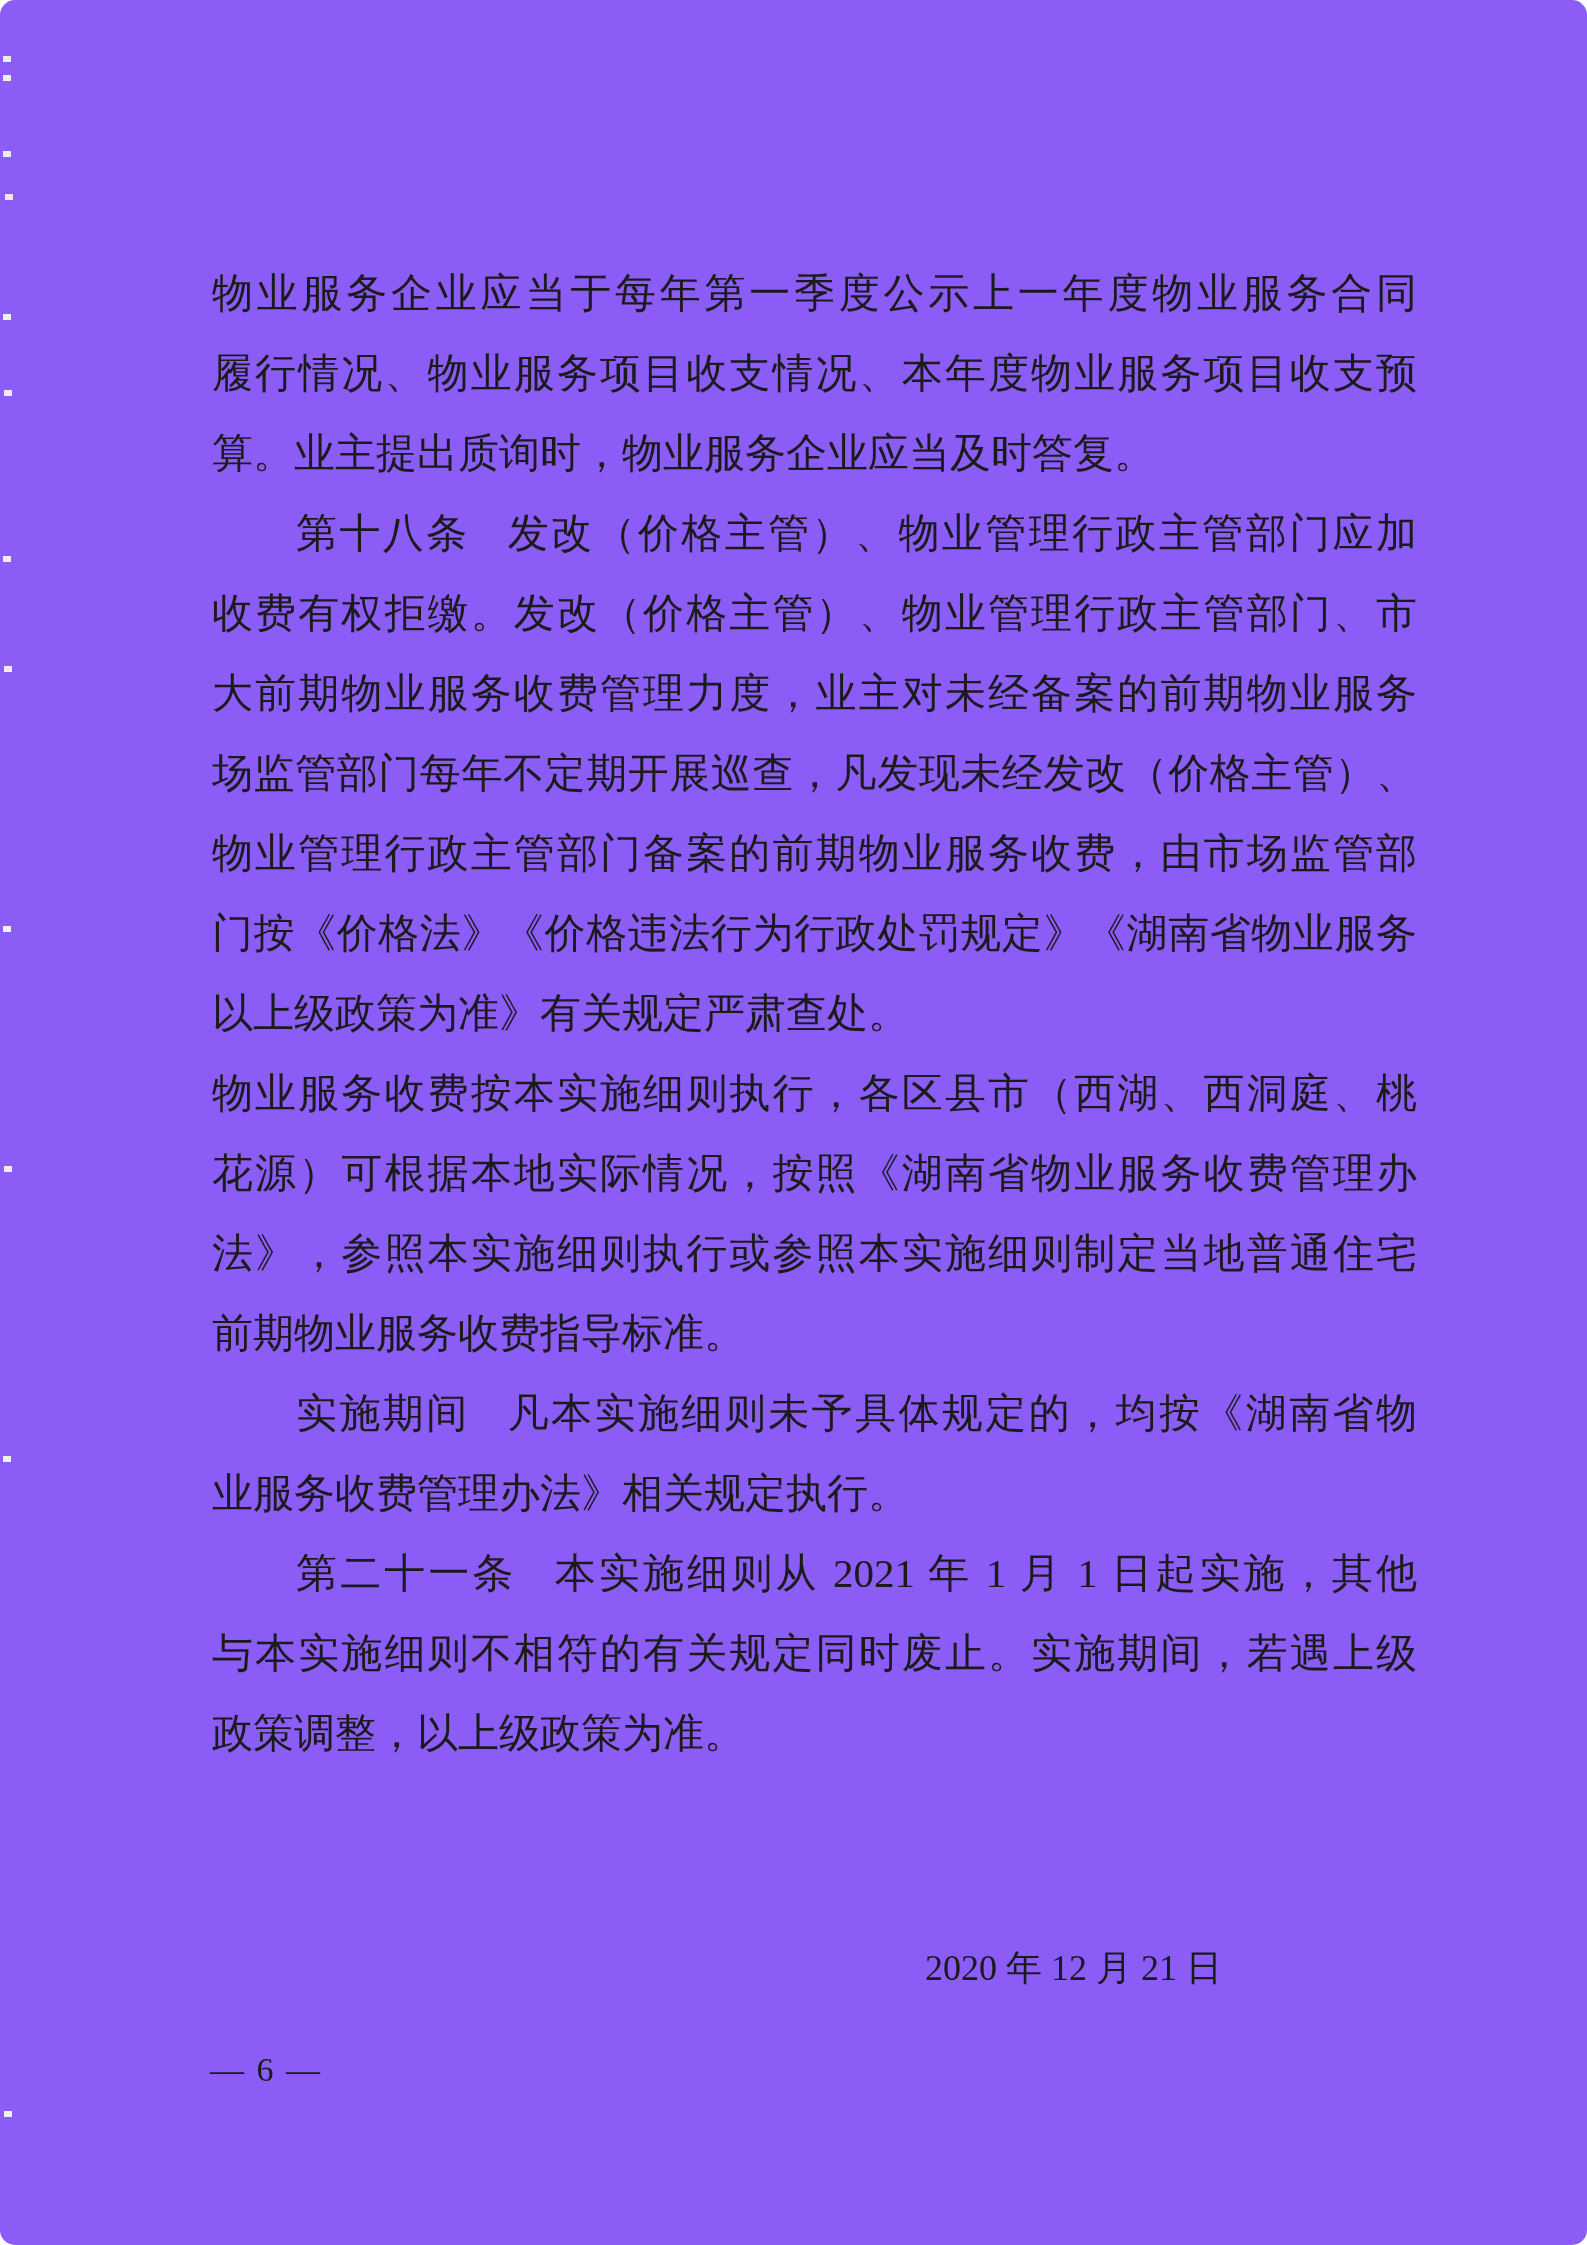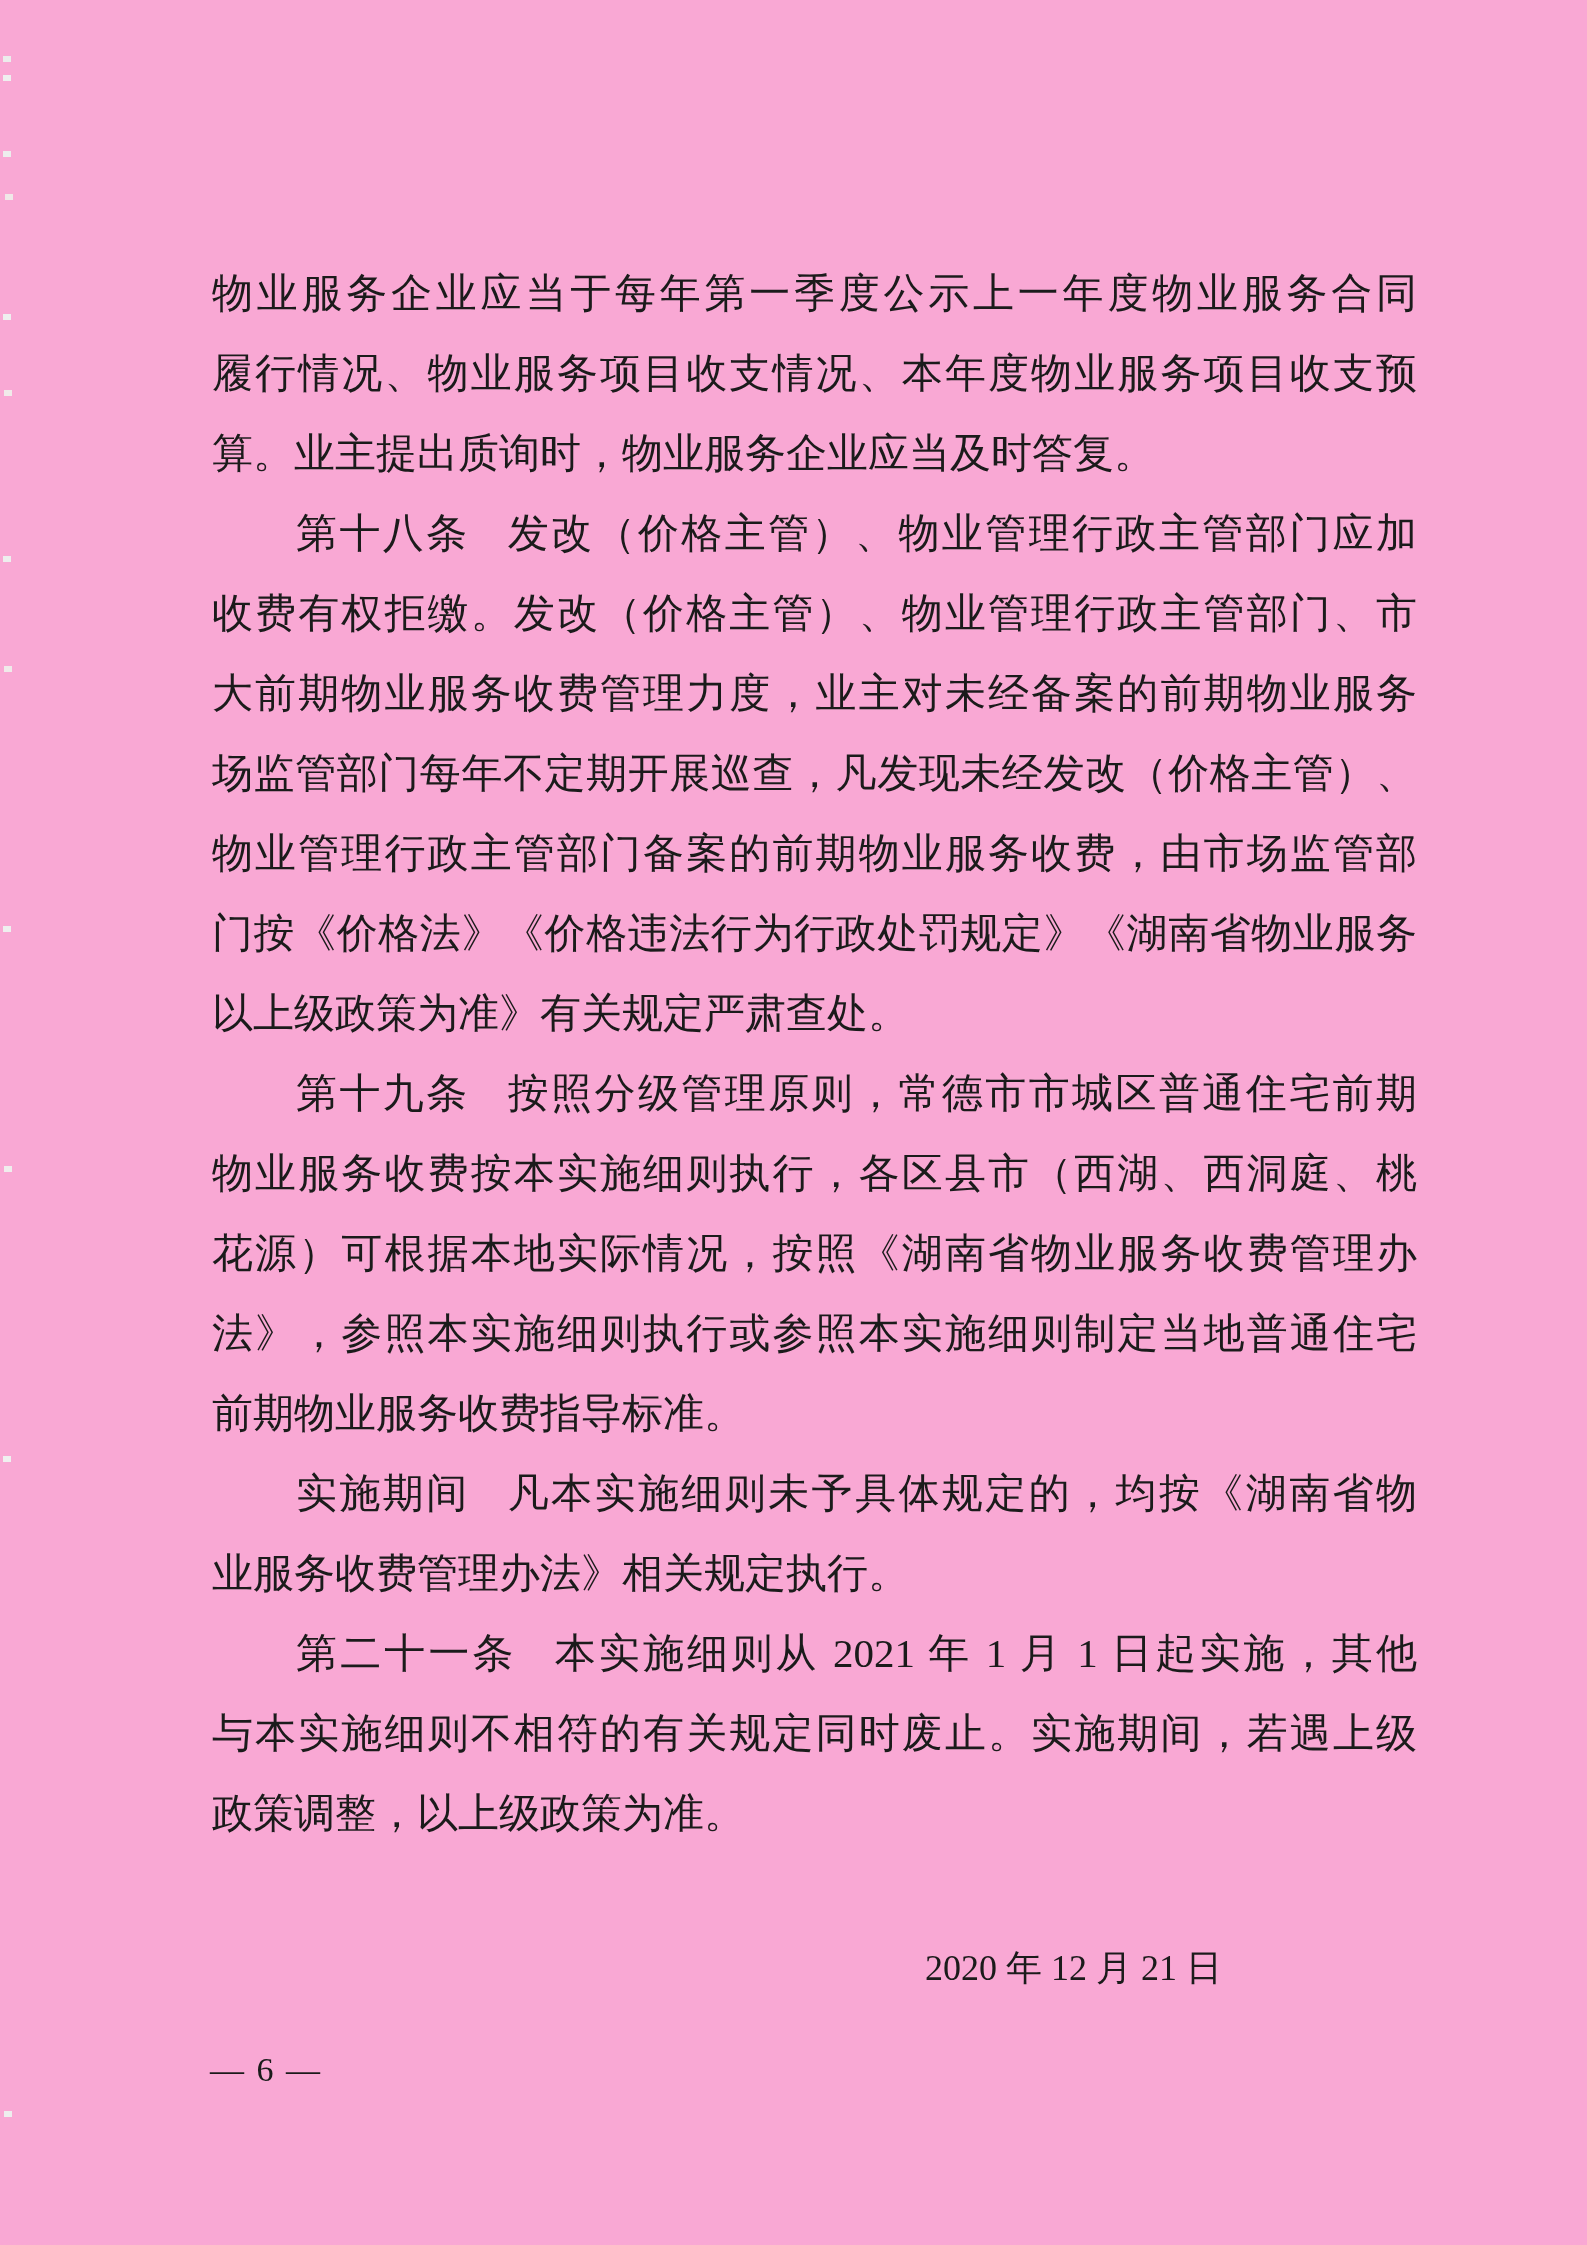--- a/index.html
+++ b/index.html
@@ -8,10 +8,11 @@
     position: relative;
     width: 1587px;
     height: 2245px;
-    background: #f9a8d4;
+    background: #8b5cf6;
     overflow: hidden;
     font-family: "Liberation Serif", "DejaVu Serif", serif;
     color: #1b1b1b;
+    border-radius: 15px;
   }
 
   

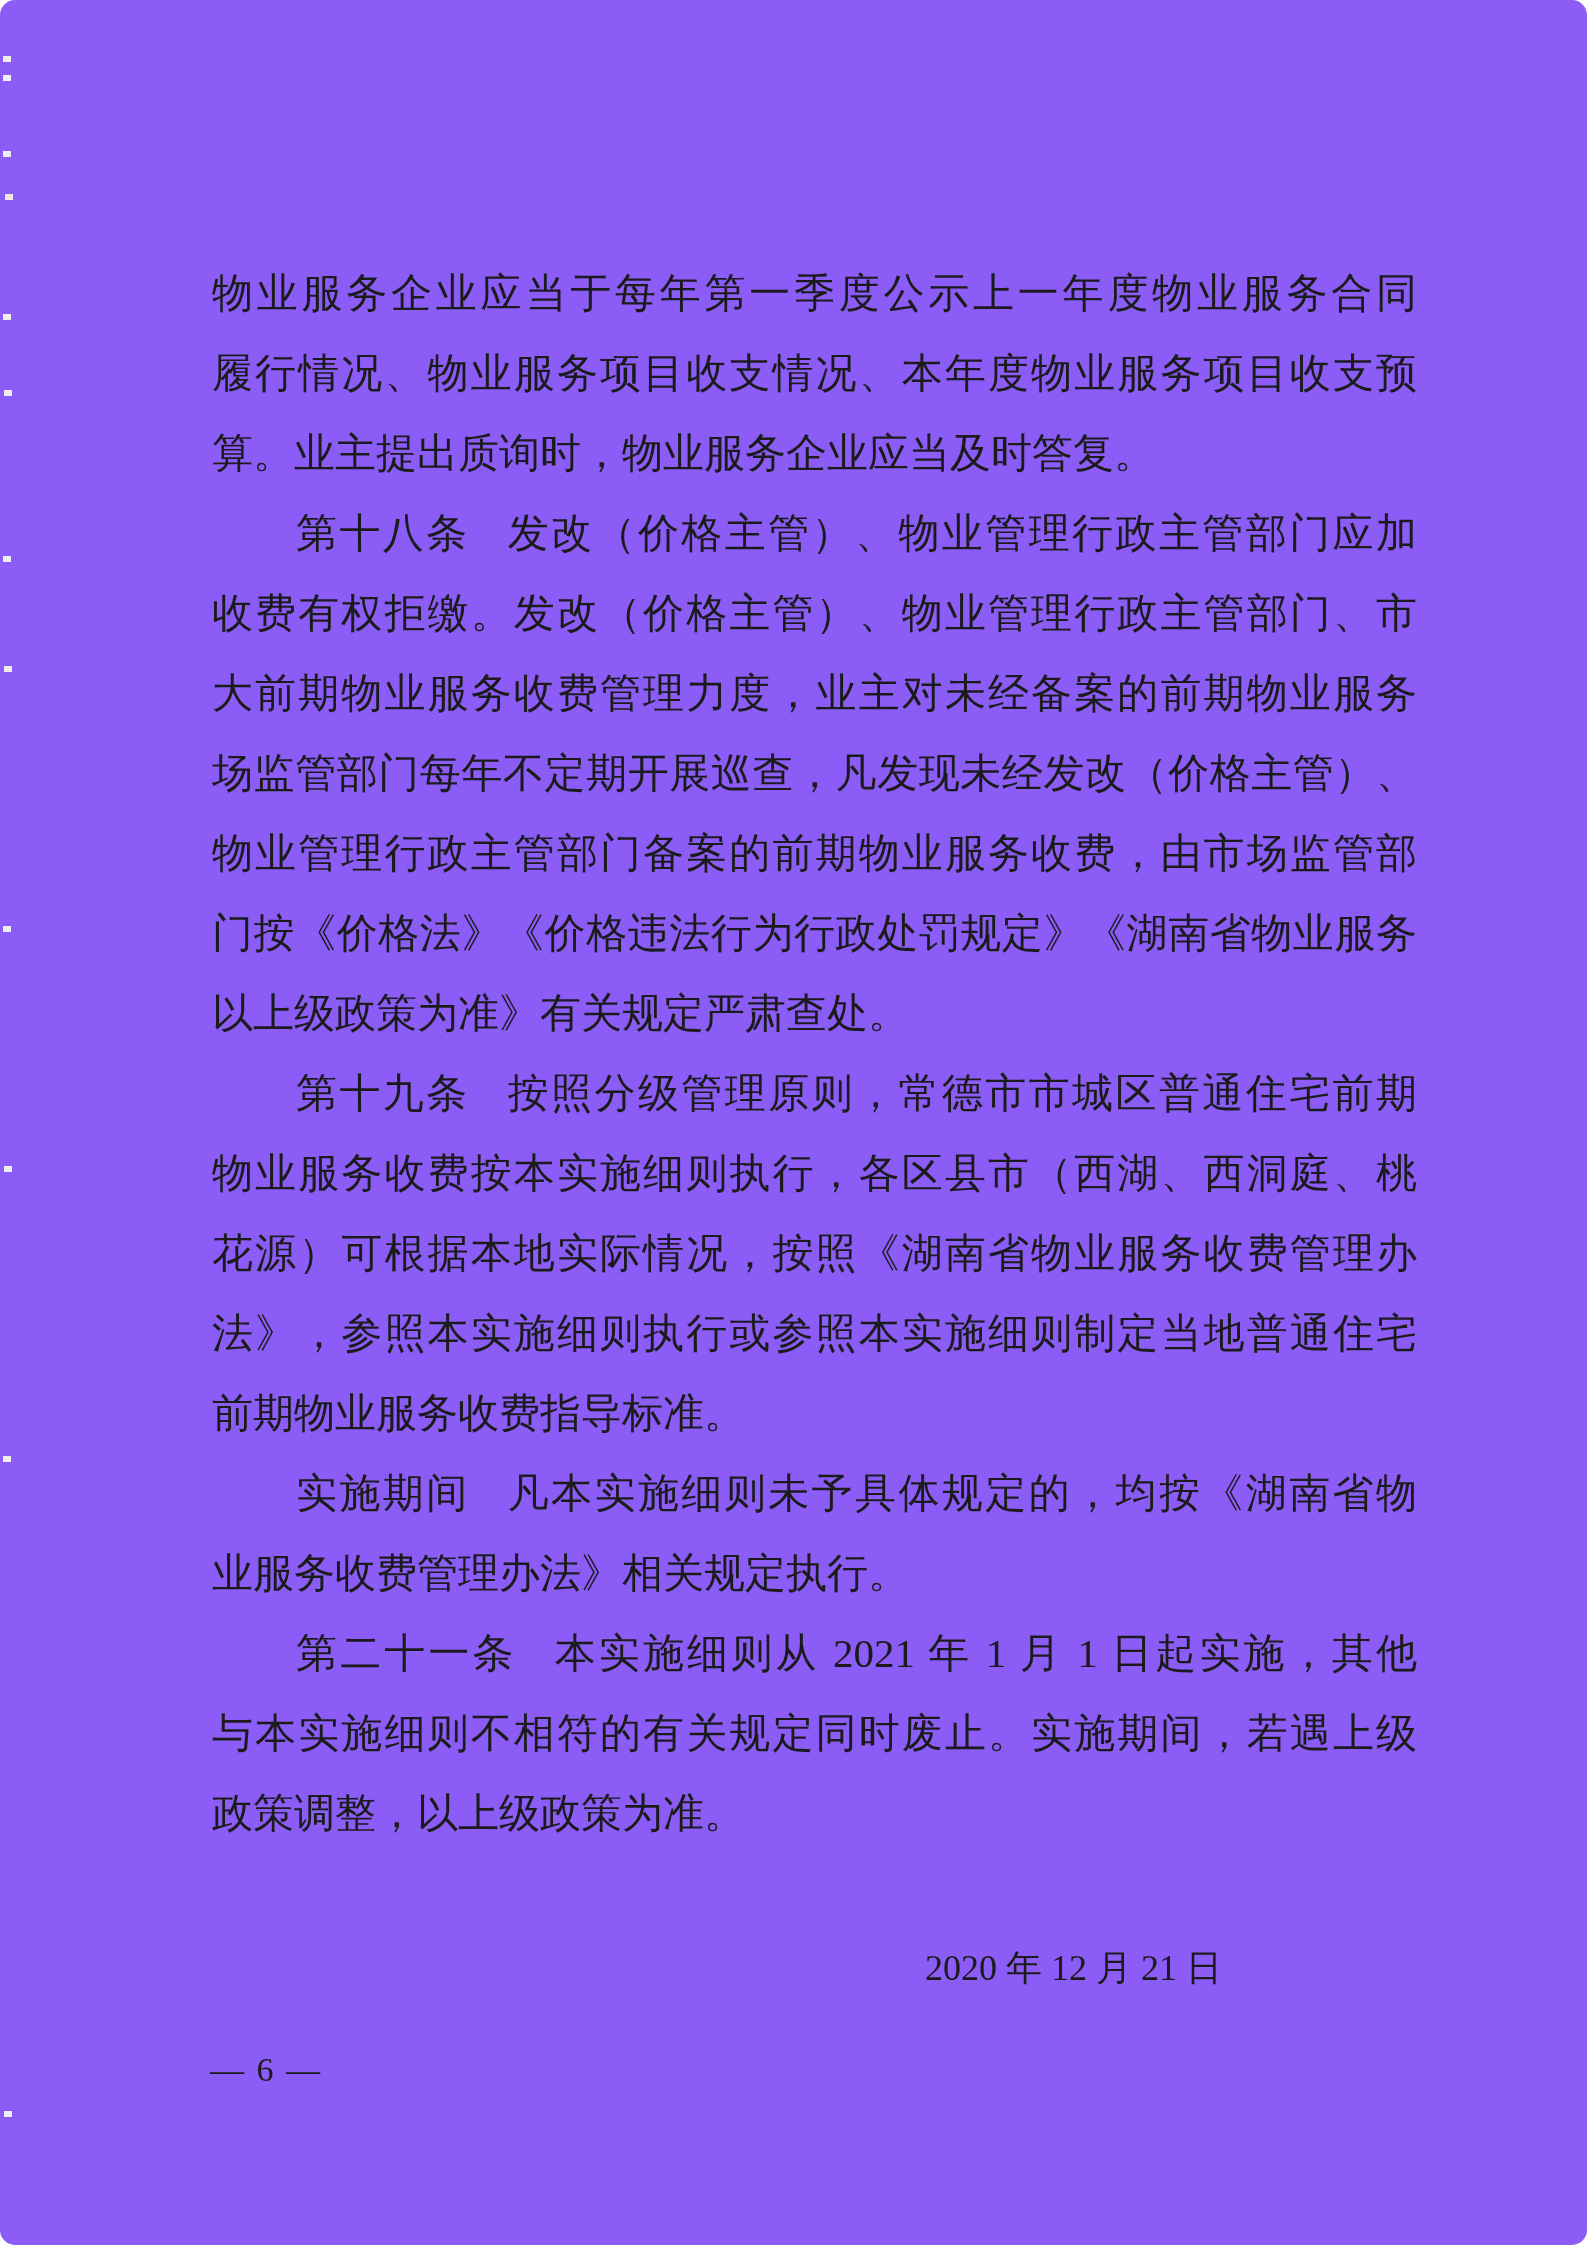--- a/index.html
+++ b/index.html
@@ -101,7 +101,6 @@
     <div class="line"><span>物业管理行政主管部门备案的前期物业服务收费，由市场监管部</span></div>
     <div class="line"><span>门按《价格法》《价格违法行为行政处罚规定》《湖南省物业服务</span></div>
     <div class="line short"><span>以上级政策为准》有关规定严肃查处。</span></div>
-    <div class="line indent"><span class="head">第十九条</span><span>按照分级管理原则，常德市市城区普通住宅前期</span></div>
     <div class="line"><span>物业服务收费按本实施细则执行，各区县市（西湖、西洞庭、桃</span></div>
     <div class="line"><span>花源）可根据本地实际情况，按照《湖南省物业服务收费管理办</span></div>
     <div class="line"><span>法》，参照本实施细则执行或参照本实施细则制定当地普通住宅</span></div>

